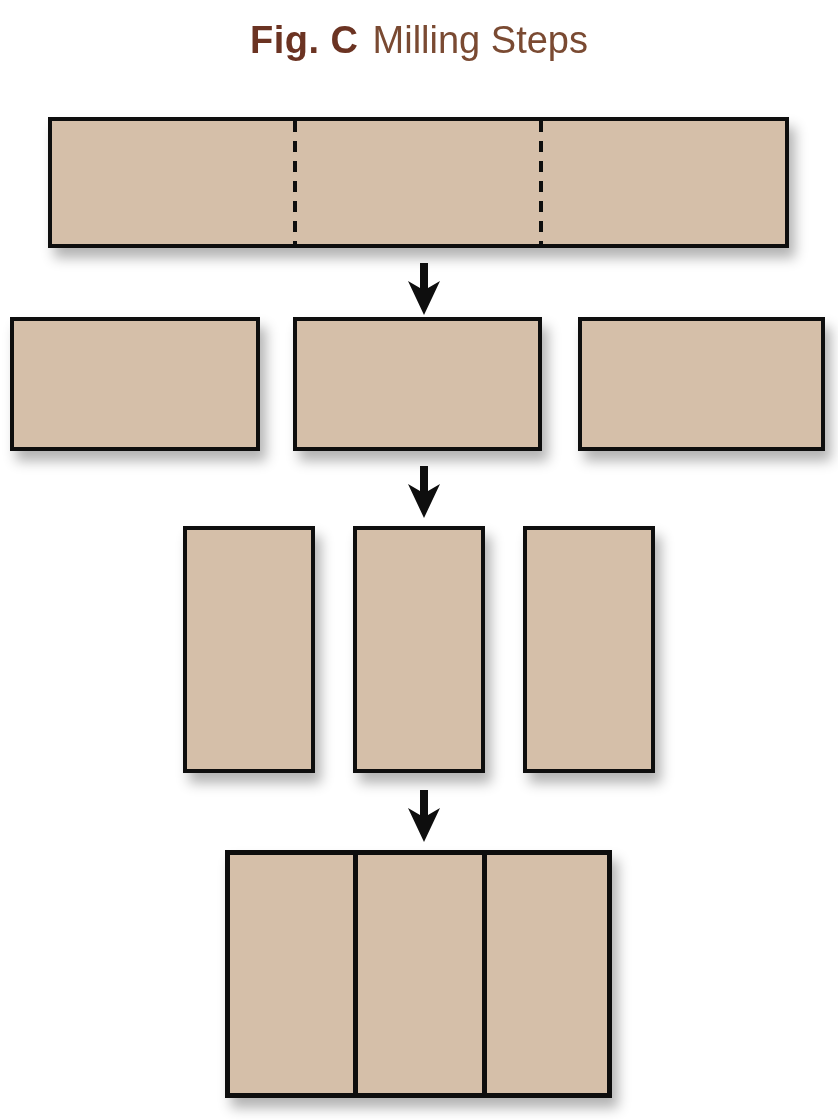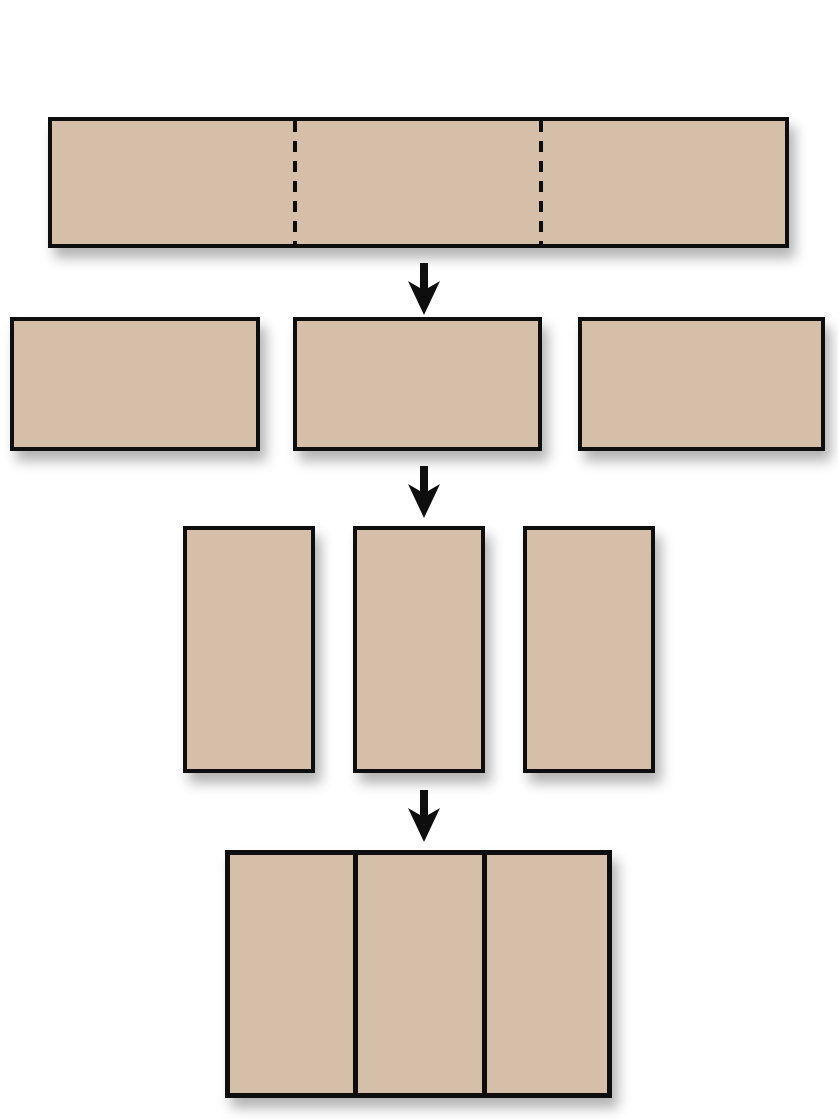--- a/index.html
+++ b/index.html
@@ -104,6 +104,9 @@
 
 <div class="canvas">
 
+  <div class="title">
+    <span class="title-label">Fig. C</span><span class="title-caption">Milling Steps</span>
+  </div>
 
   <div class="board board-1">
     <div class="cut-dashed c1"></div>

